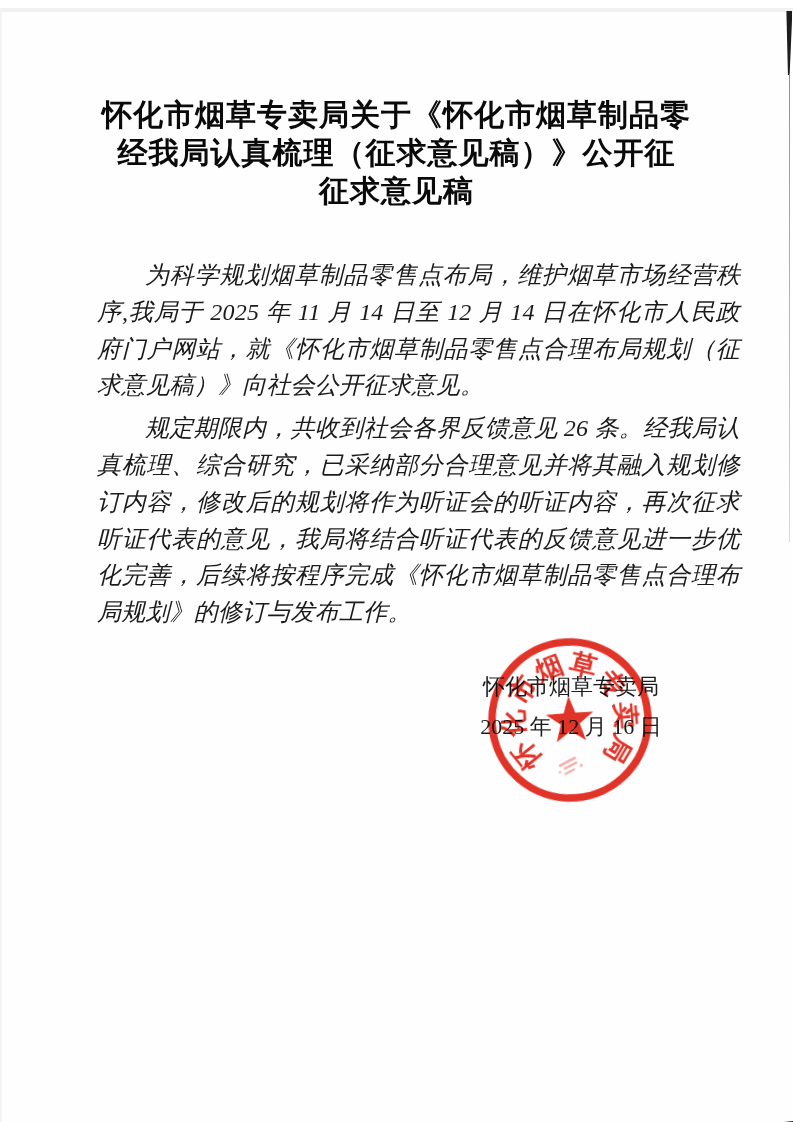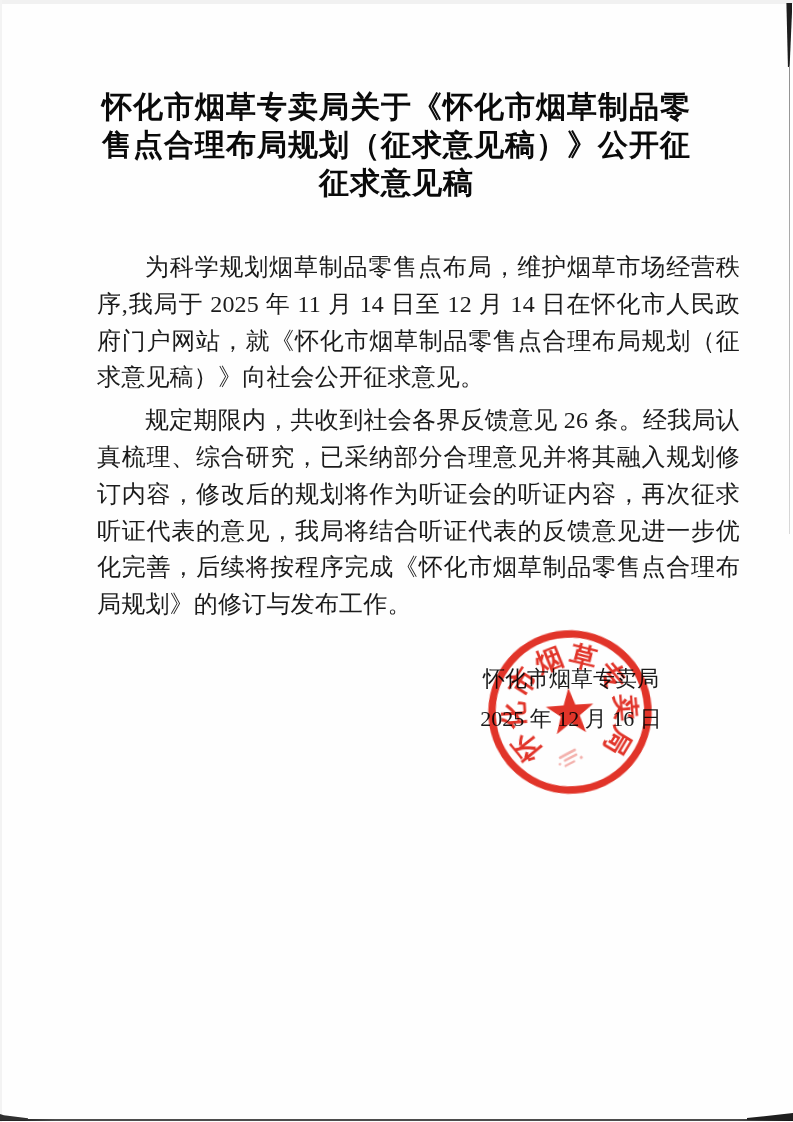--- a/index.html
+++ b/index.html
@@ -31,7 +31,7 @@
     clip-path:polygon(0 72%,100% 0,100% 100%,0 100%);}
   
   .title{
-    margin:0;
+    margin:8px;
     padding-top:88px;
     text-align:center;
     font-size:30px;

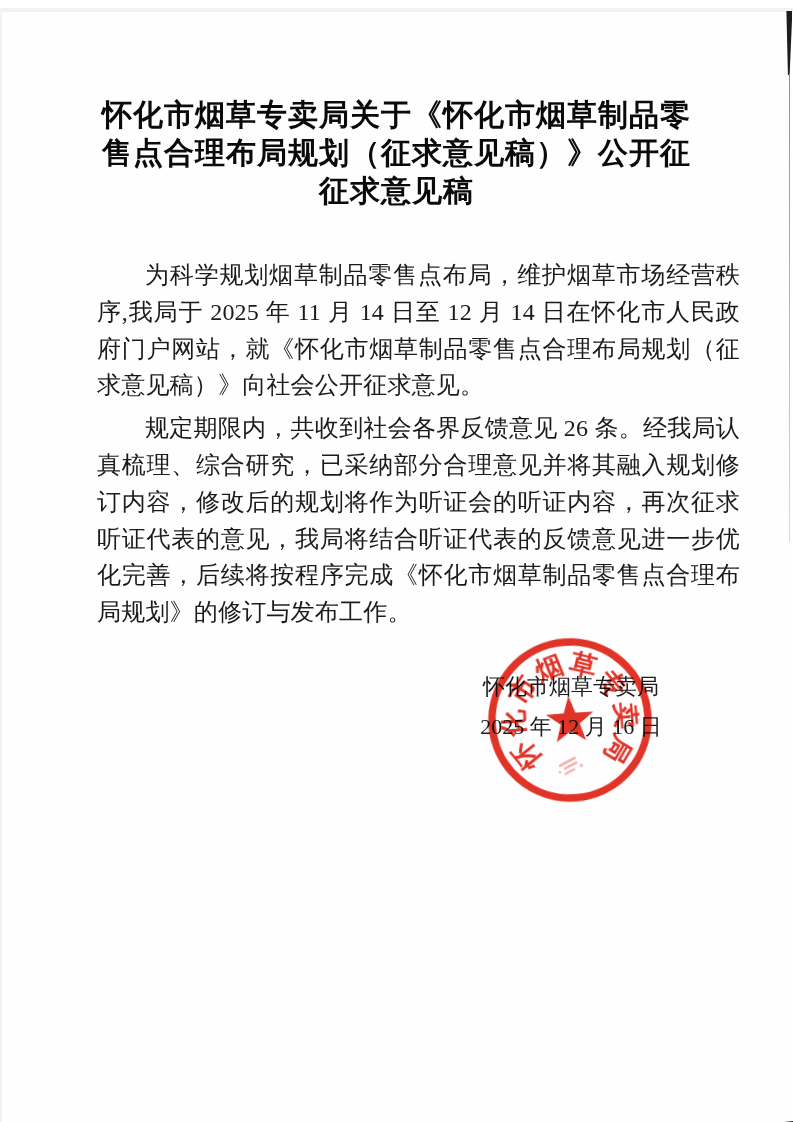--- a/index.html
+++ b/index.html
@@ -104,7 +104,7 @@
 
   <h1 class="title">
     <span class="title-line">怀化市烟草专卖局关于《怀化市烟草制品零</span>
-    <span class="title-line">售点合理布局规划（征求意见稿）》公开征</span>
+    <span class="title-line">经我局认真梳理（征求意见稿）》公开征</span>
     <span class="title-line">征求意见稿</span>
   </h1>
 

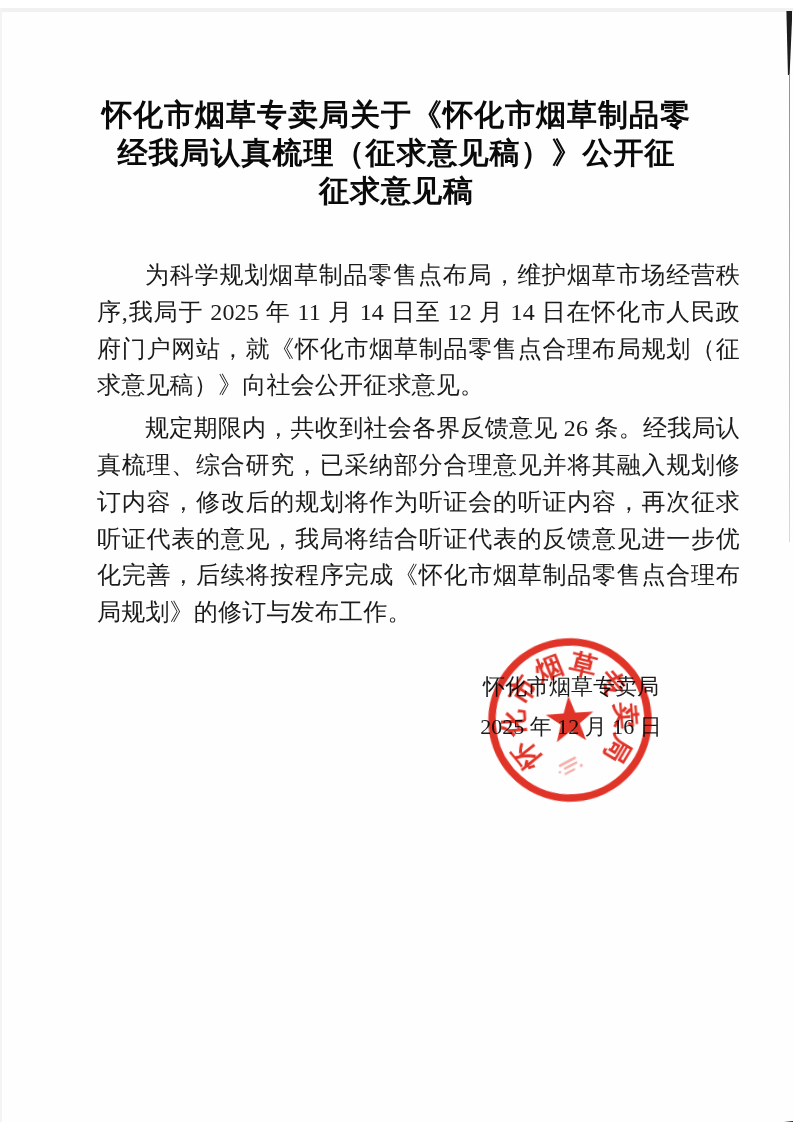--- a/index.html
+++ b/index.html
@@ -47,6 +47,7 @@
     padding-left:97px;
     padding-right:53px;
     color:#1b1b1b;
+    font-style:italic;
   }
   .para{
     margin:0;

